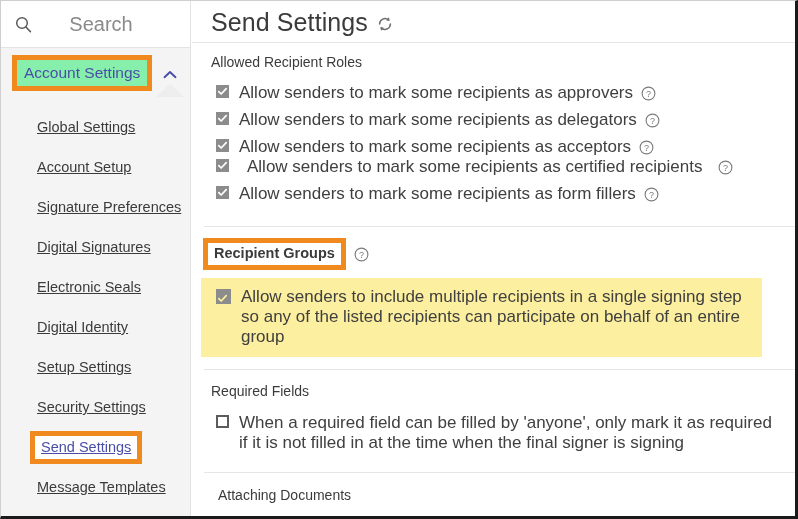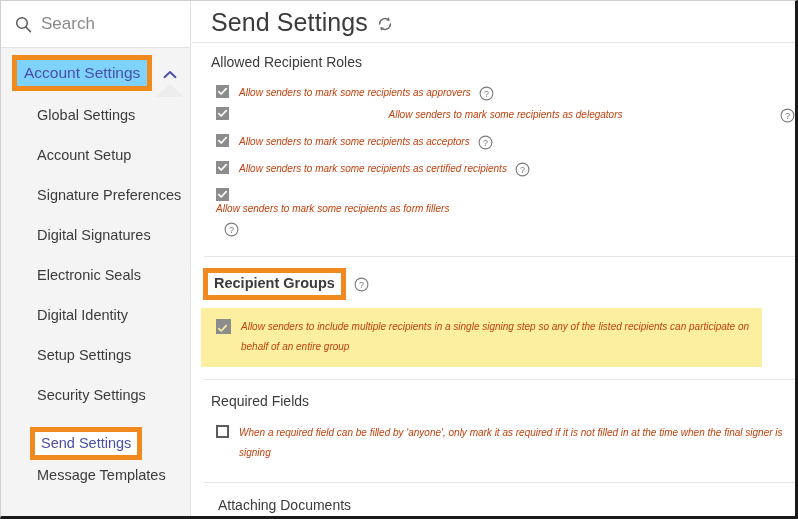--- a/index.html
+++ b/index.html
@@ -55,10 +55,11 @@
     outline: none;
     background: transparent;
     font-family: "Liberation Sans", sans-serif;
-    font-size: 17px;
+    font-size: 20px;
     color: #8a8a8a;
     width: 120px;
     padding: 0;
+    text-align: center;
   }
   .search-input::placeholder { color: #8a8a8a; opacity: 1; }
 

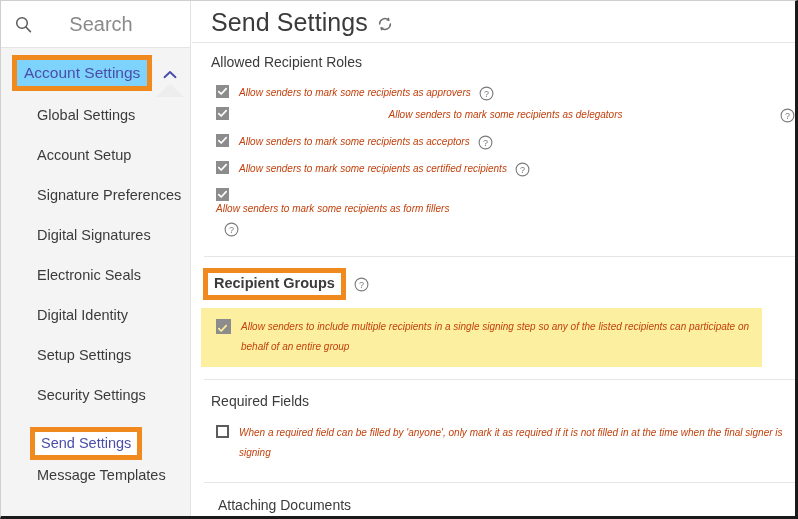--- a/index.html
+++ b/index.html
@@ -73,7 +73,7 @@
     top: 7px;
     font-size: 15.5px;
     color: #4a4ea8;
-    background: #7dd3fc;
+    background: #86efac;
     padding: 4px 7px 5px 7px;
     border: 5px solid #f08a1e;
     box-sizing: border-box;

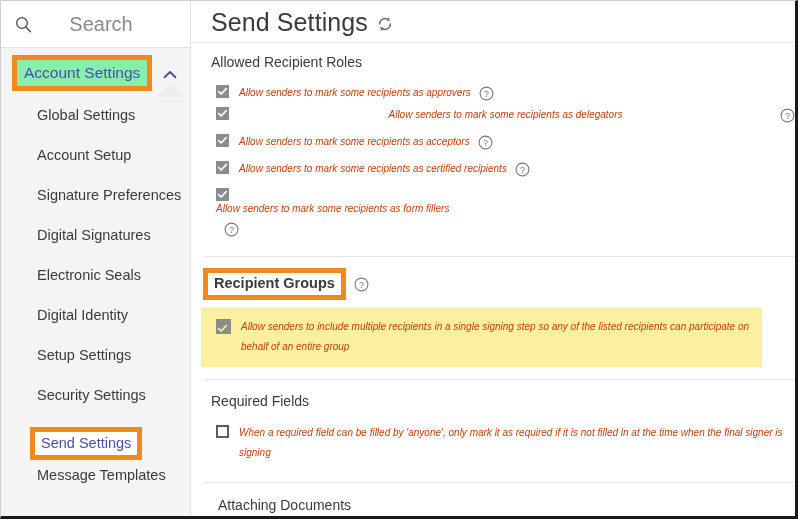--- a/index.html
+++ b/index.html
@@ -193,10 +193,9 @@
   }
   .cb-checked svg { display: block; margin: 0; }
   .opt-text {
-    font-size: 10px;
-    color: #c2410c;
+    font-size: 17px;
+    color: #404040;
     line-height: 20px;
-    font-style: italic;
   }
   .help-icon {
     display: inline-block;

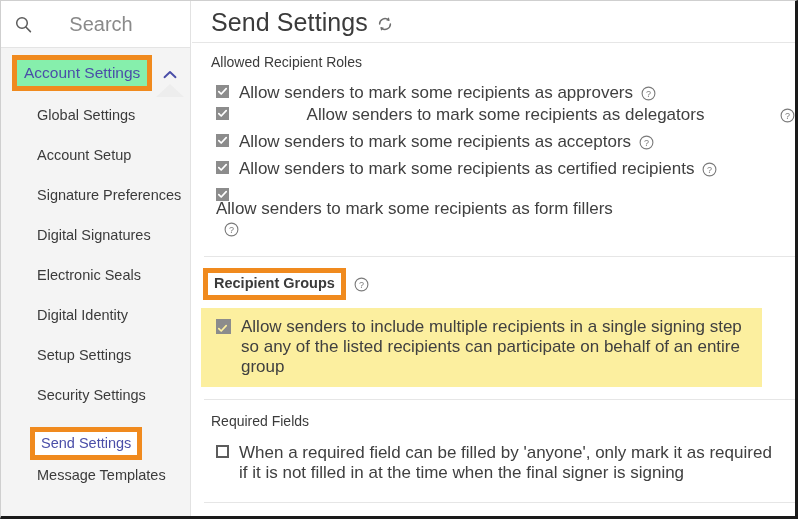--- a/index.html
+++ b/index.html
@@ -107,13 +107,14 @@
   .nav-item {
     height: 40px;
     display: flex;
-    align-items: flex-start;
+    align-items: center;
     padding-left: 36px;
     font-size: 14.5px;
     color: #3b3b3b;
     box-sizing: border-box;
     position: relative;
     white-space: nowrap;
+    text-decoration: underline;
   }
   .nav-item.selected {
     color: #4a4ea8;

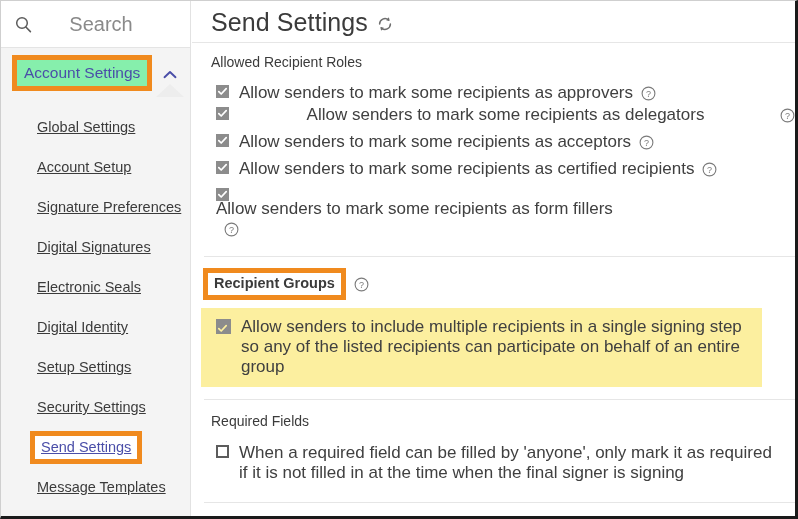--- a/index.html
+++ b/index.html
@@ -340,7 +340,7 @@
         </span>
       </div>
 
-      <div class="opt-row" style="margin-top:2px;justify-content:space-between;">
+      <div class="opt-row" style="margin-top:7px;">
         <span class="cb cb-checked">
           <svg width="11" height="11" viewBox="0 0 11 11">
               <polyline points="1.8,5.6 4.2,8 9.2,2.6" fill="none" stroke="#ffffff" stroke-width="1.7" stroke-linecap="round" stroke-linejoin="round"></polyline>

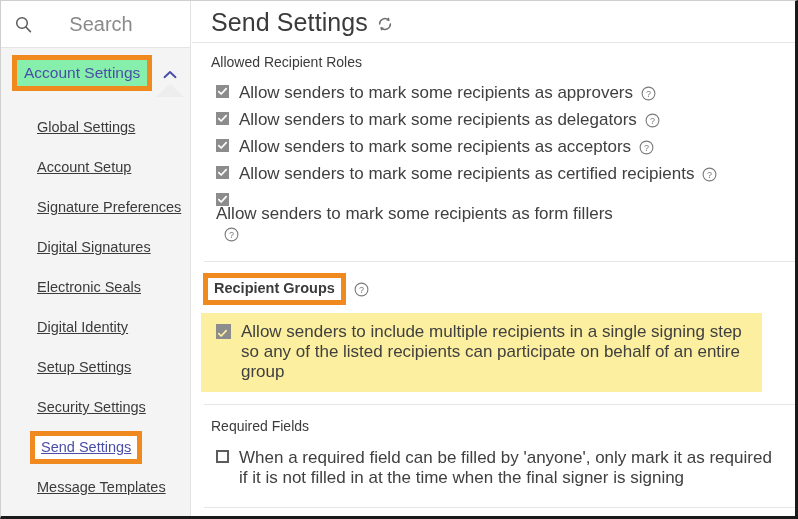--- a/index.html
+++ b/index.html
@@ -370,7 +370,7 @@
         </span>
       </div>
 
-      <div class="opt-row" style="margin-top:7px;">
+      <div class="opt-row" style="gap:8px;">
         <span class="cb cb-checked">
           <svg width="11" height="11" viewBox="0 0 11 11">
               <polyline points="1.8,5.6 4.2,8 9.2,2.6" fill="none" stroke="#ffffff" stroke-width="1.7" stroke-linecap="round" stroke-linejoin="round"></polyline>

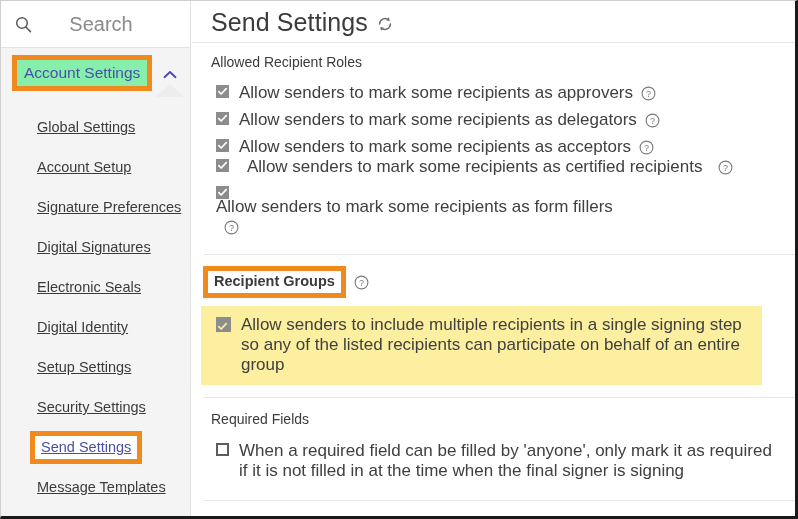--- a/index.html
+++ b/index.html
@@ -385,7 +385,7 @@
         </span>
       </div>
 
-      <div class="opt-row" style="margin-top:7px;flex-direction:column;">
+      <div class="opt-row" style="margin-top:7px;">
         <span class="cb cb-checked">
           <svg width="11" height="11" viewBox="0 0 11 11">
               <polyline points="1.8,5.6 4.2,8 9.2,2.6" fill="none" stroke="#ffffff" stroke-width="1.7" stroke-linecap="round" stroke-linejoin="round"></polyline>

